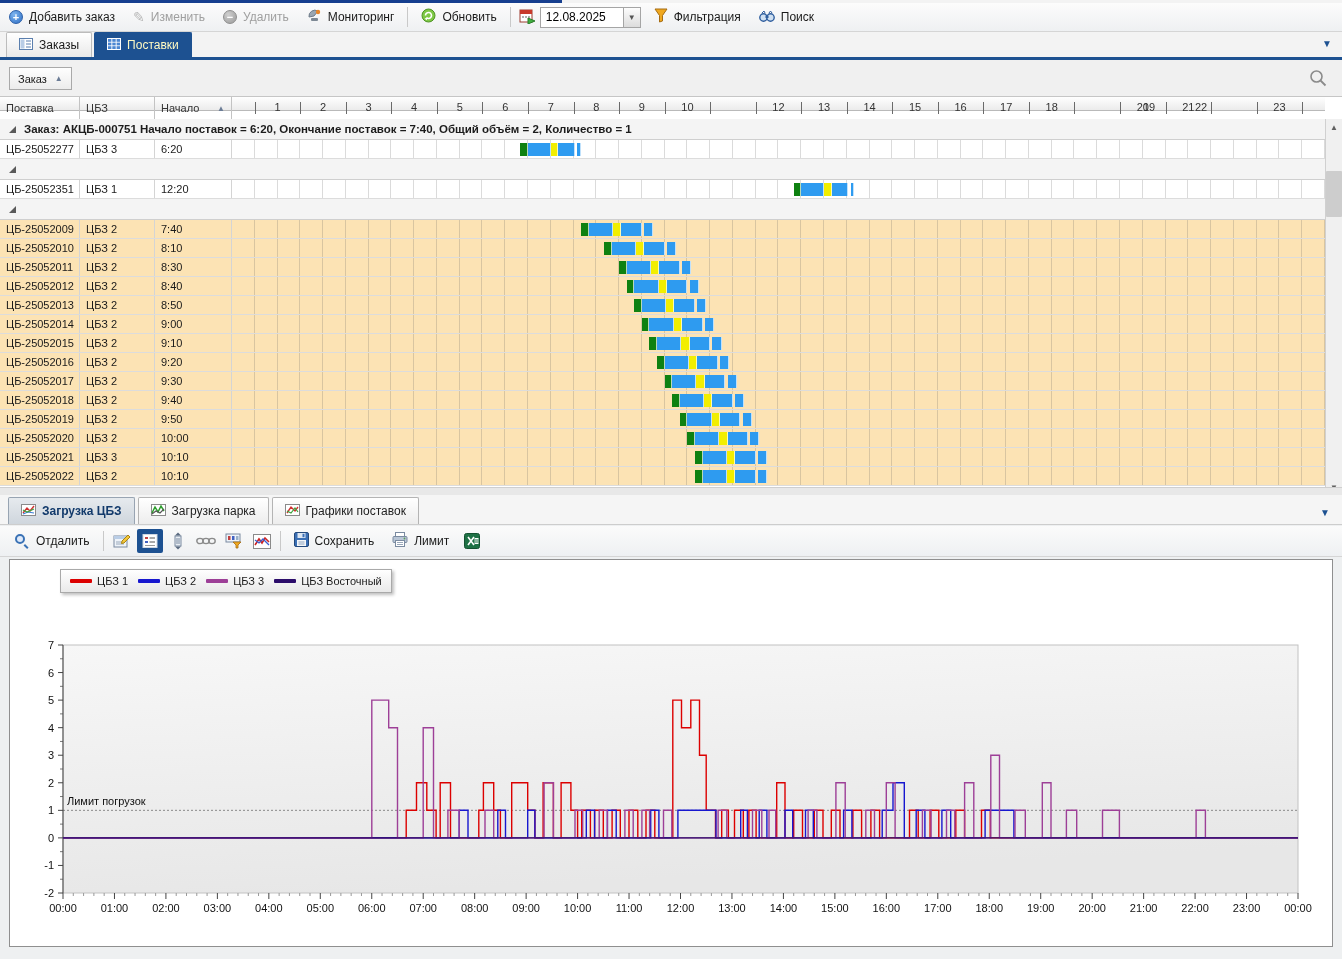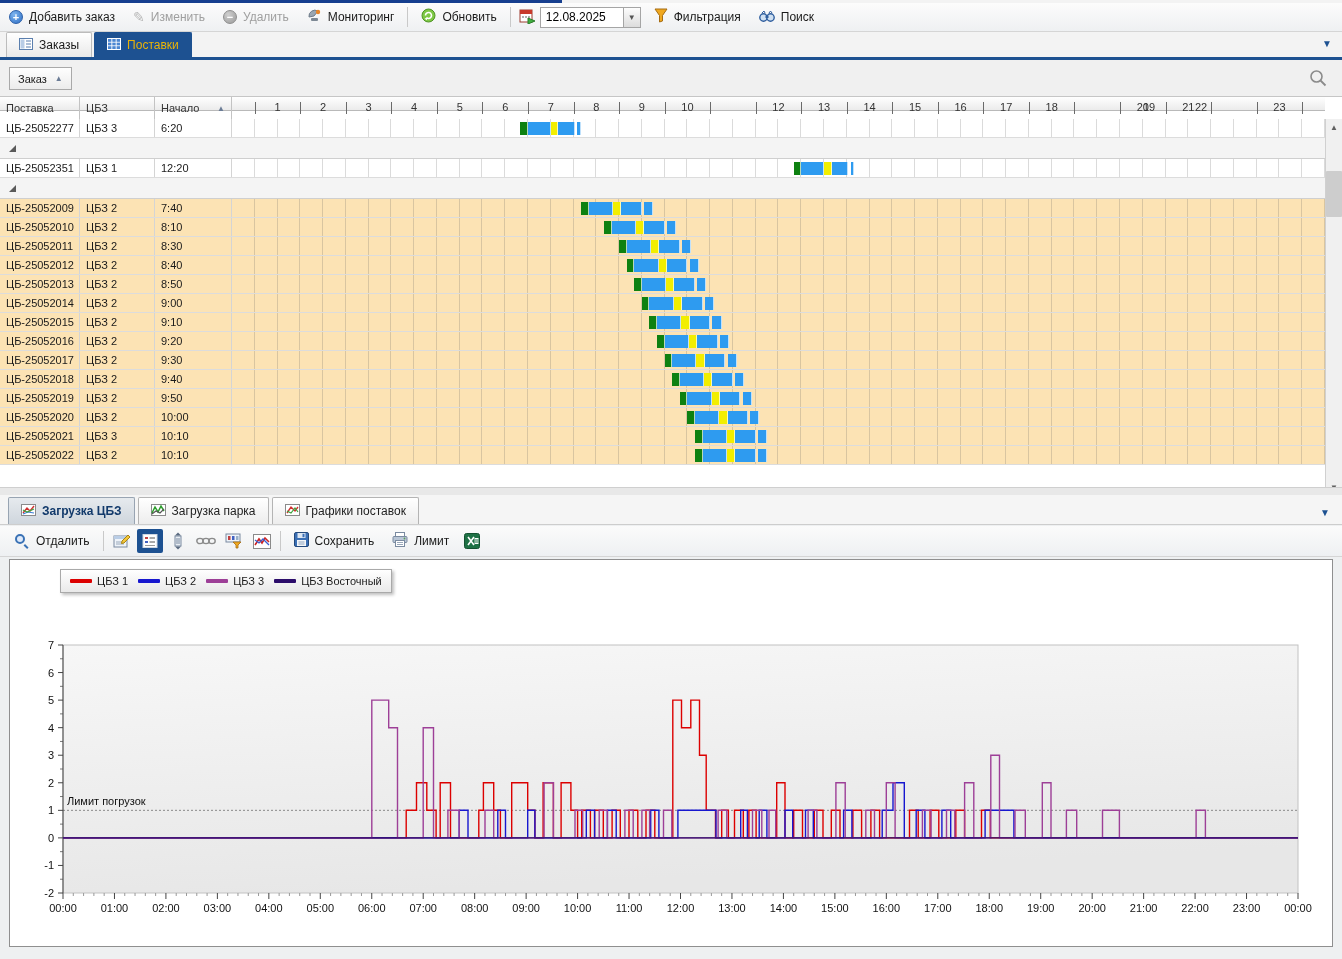--- a/index.html
+++ b/index.html
@@ -34,7 +34,7 @@
   .mtab { display:flex; align-items:center; gap:6px; height:25px; padding:0 12px;
     font-size:12px; border:1px solid #bcbcbc; border-bottom:none; background:linear-gradient(#ffffff,#e9e9e9);
     margin-right:2px; border-radius:2px 2px 0 0; }
-  .mtab.active { background:#1d5191; color:#eab308; border-color:#1d5191; }
+  .mtab.active { background:#1d5191; color:#fef9c3; border-color:#1d5191; }
   #tabs-underline { position:absolute; left:0; top:57px; width:1342px; height:3px; background:#1d5191; }
   #main-tabs-drop { position:absolute; right:10px; top:38px; color:#1d5191; font-size:10px; }
 

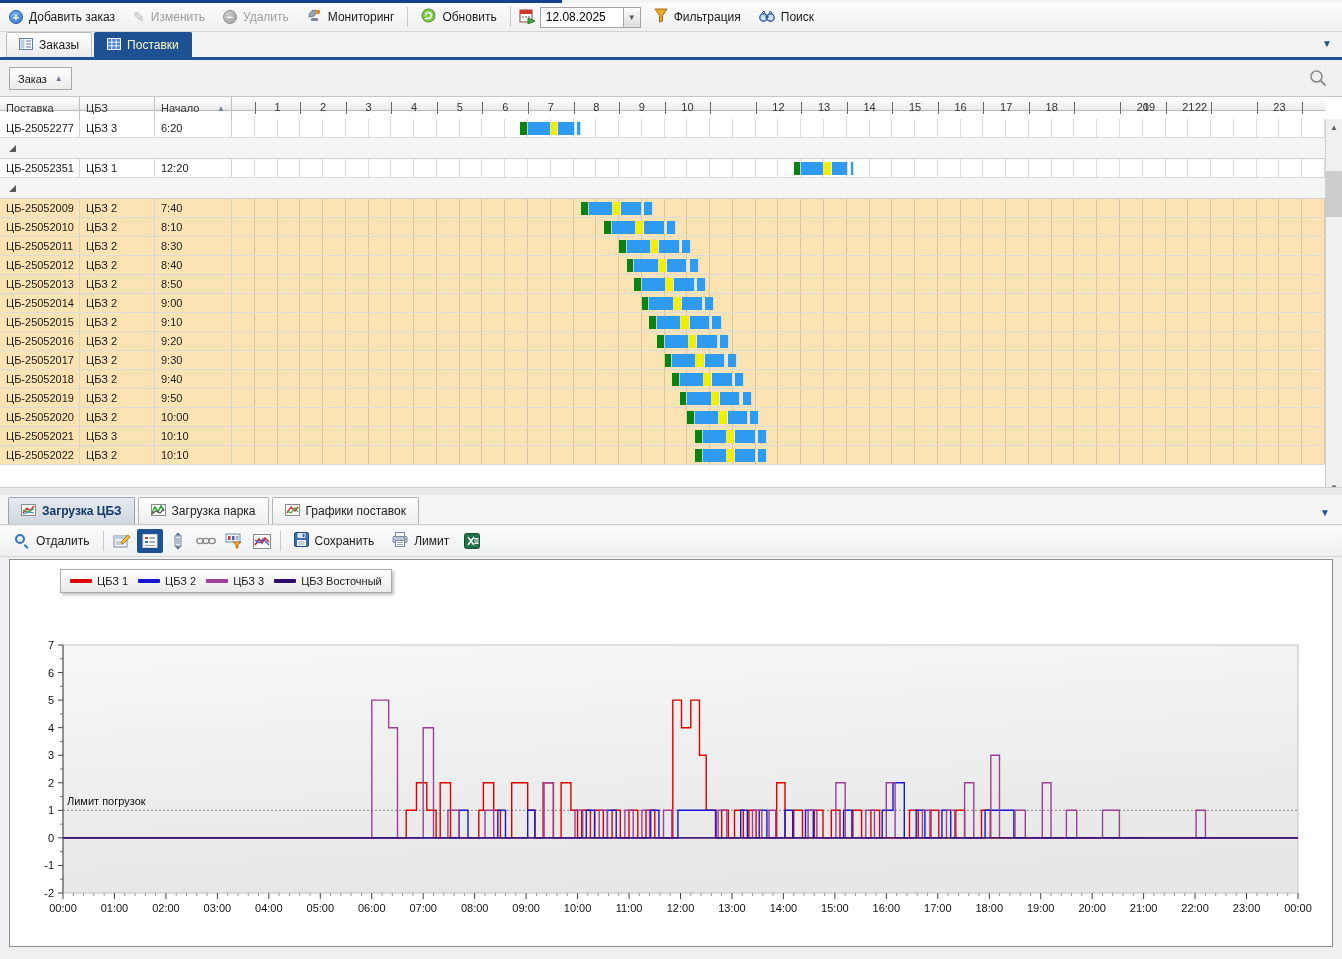--- a/index.html
+++ b/index.html
@@ -297,6 +297,12 @@
         </div>
     </div>
     <div id="tbody">
+        <div class="grow">
+          <svg width="9" height="9" viewBox="0 0 9 9">
+            <path d="M8 1 L8 8 L1 8 Z" fill="#5a5a5a"></path>
+          </svg>
+          <span>Заказ: АКЦБ-000751 Начало поставок = 6:20, Окончание поставок = 7:40, Общий объём = 2, Количество = 1</span>
+        </div>
         <div class="drow">
           <div class="dcell c1">ЦБ-25052277</div>
           <div class="dcell c2">ЦБЗ 3</div>

